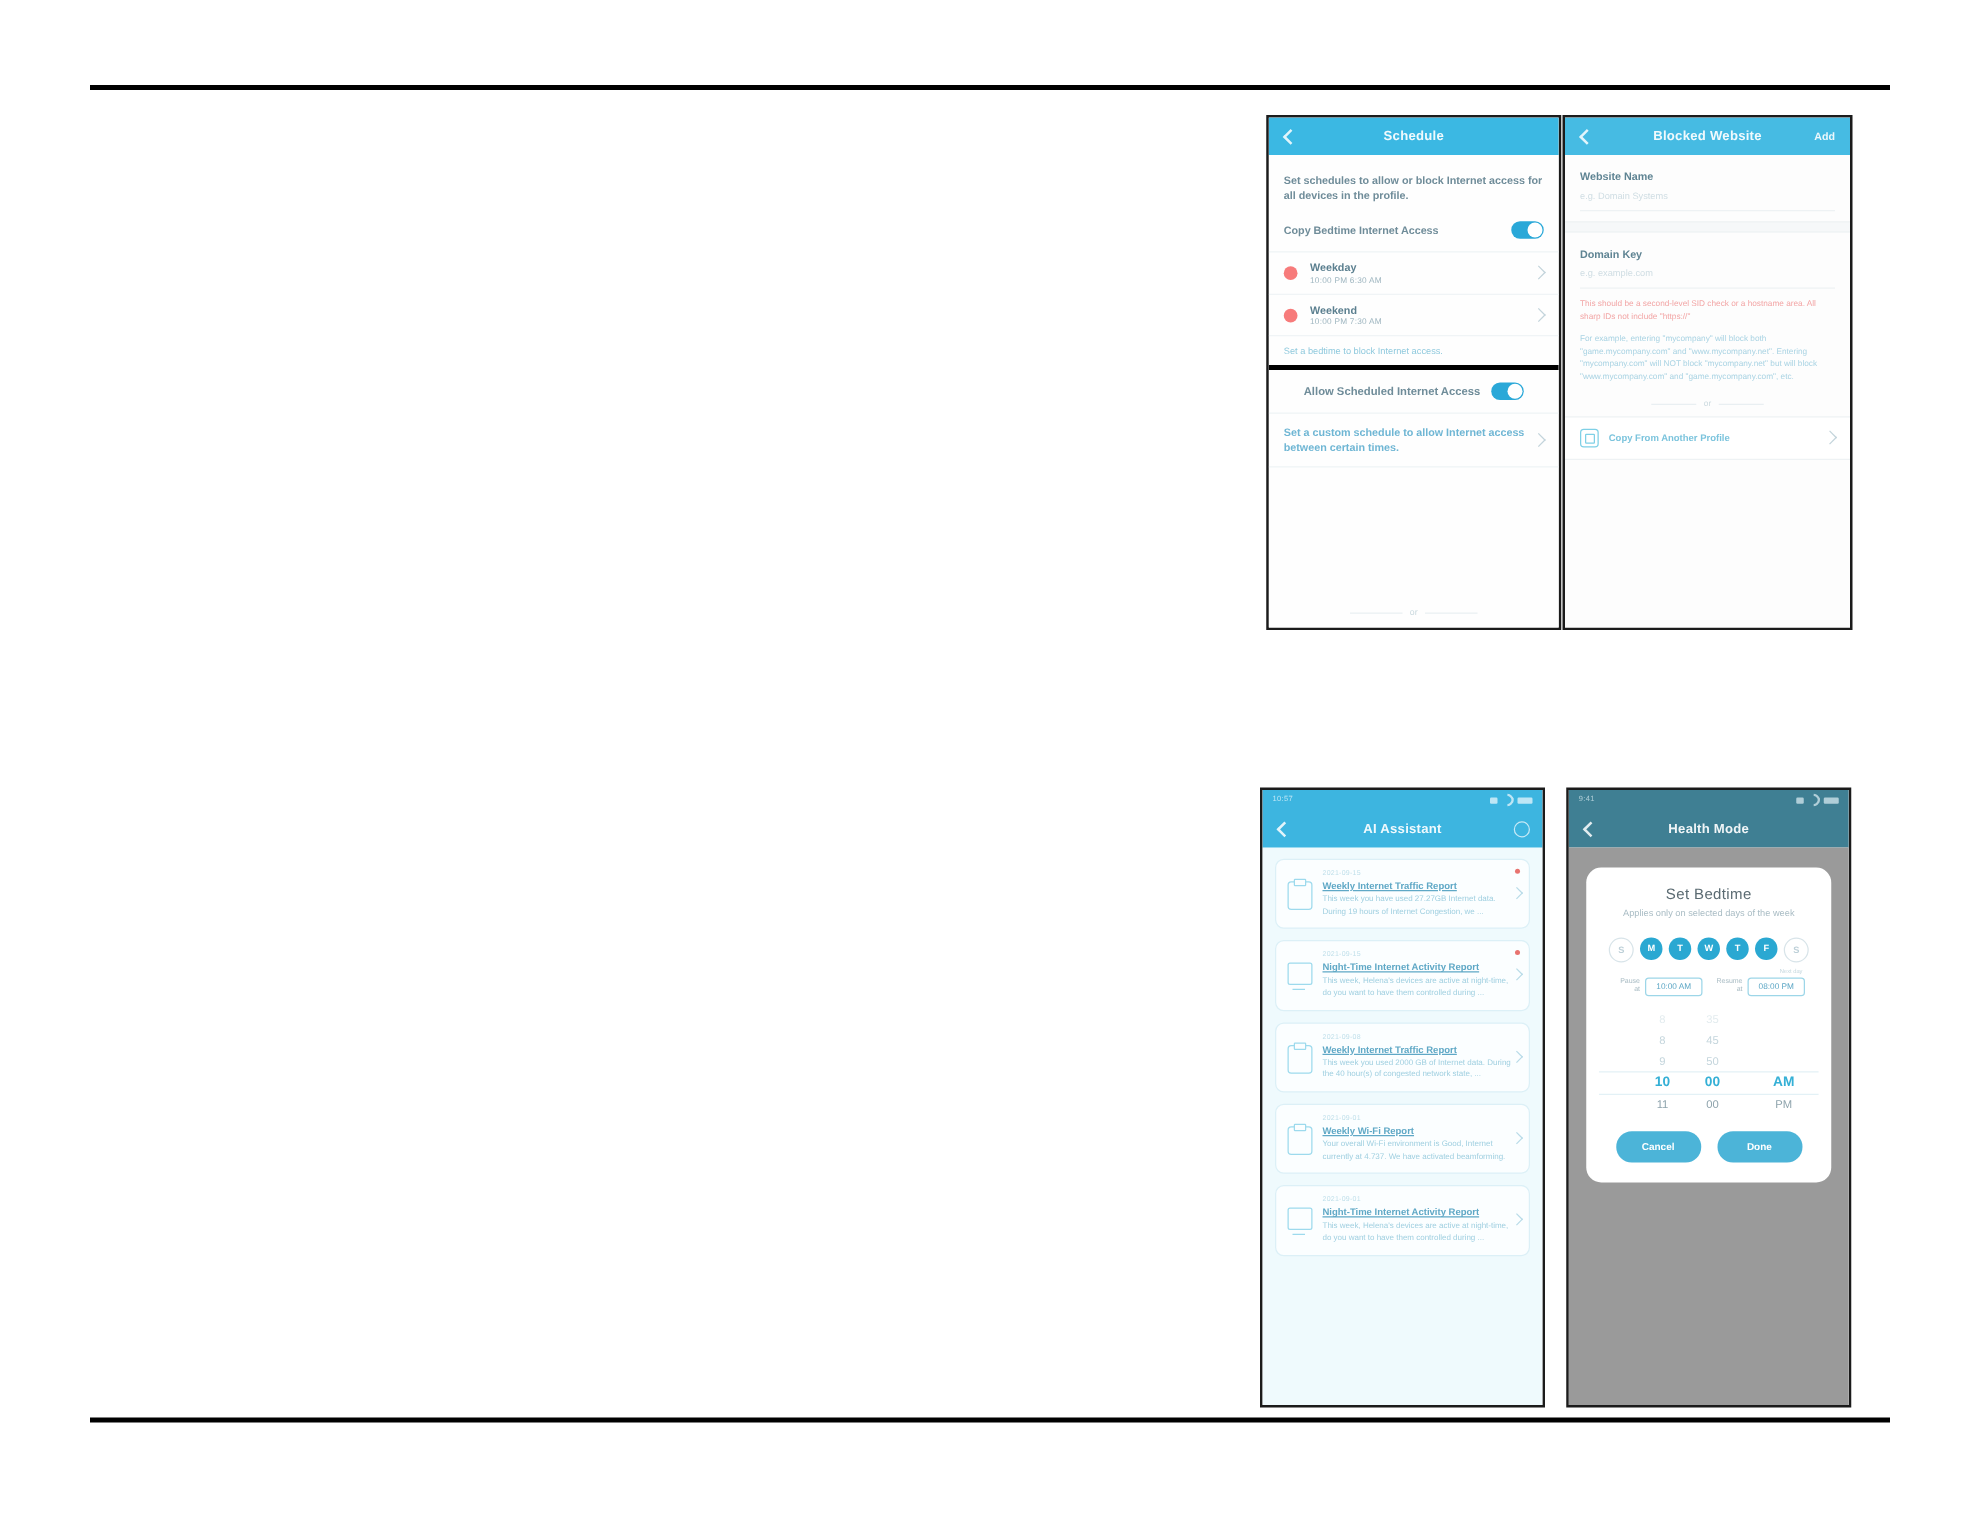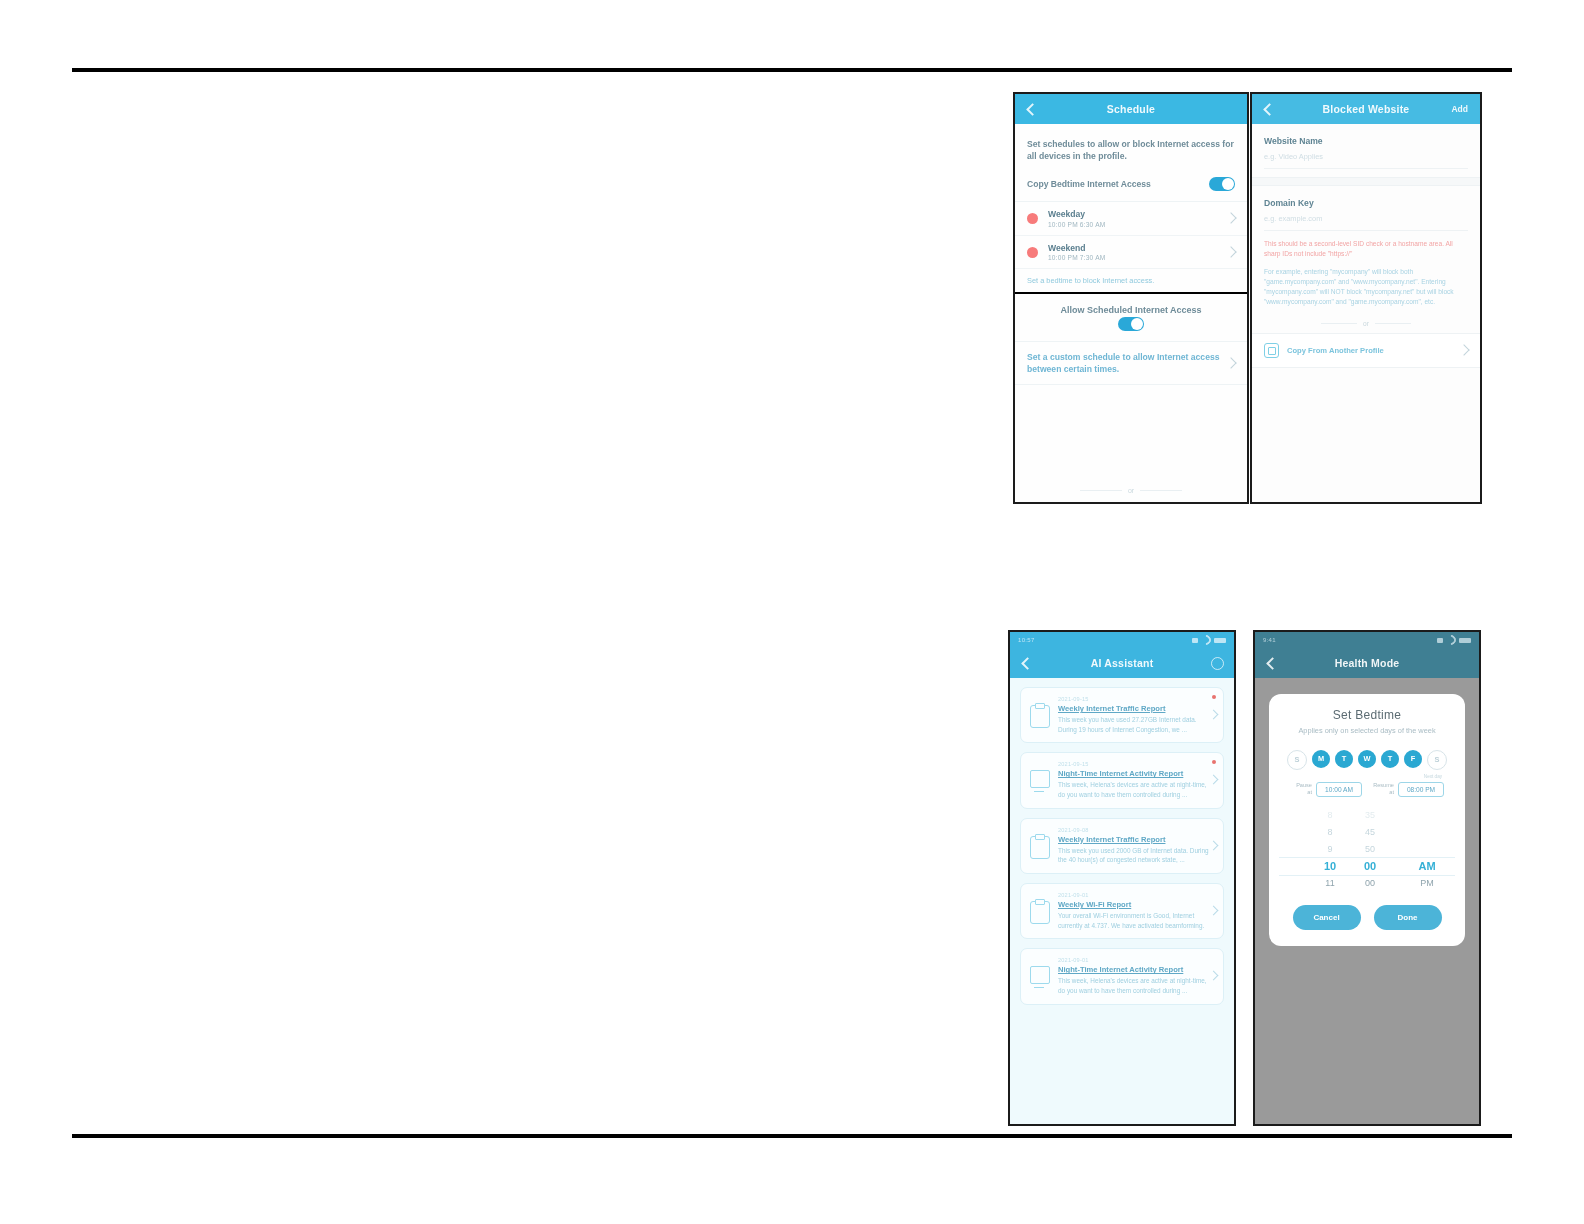--- a/index.html
+++ b/index.html
@@ -202,7 +202,7 @@
 
       <div class="bw-field">
         <div class="bw-label">Website Name</div>
-        <div class="bw-input">e.g. Video Applies</div>
+        <div class="bw-input">e.g. Domain Systems</div>
       </div>
       <div class="bw-sep"></div>
 

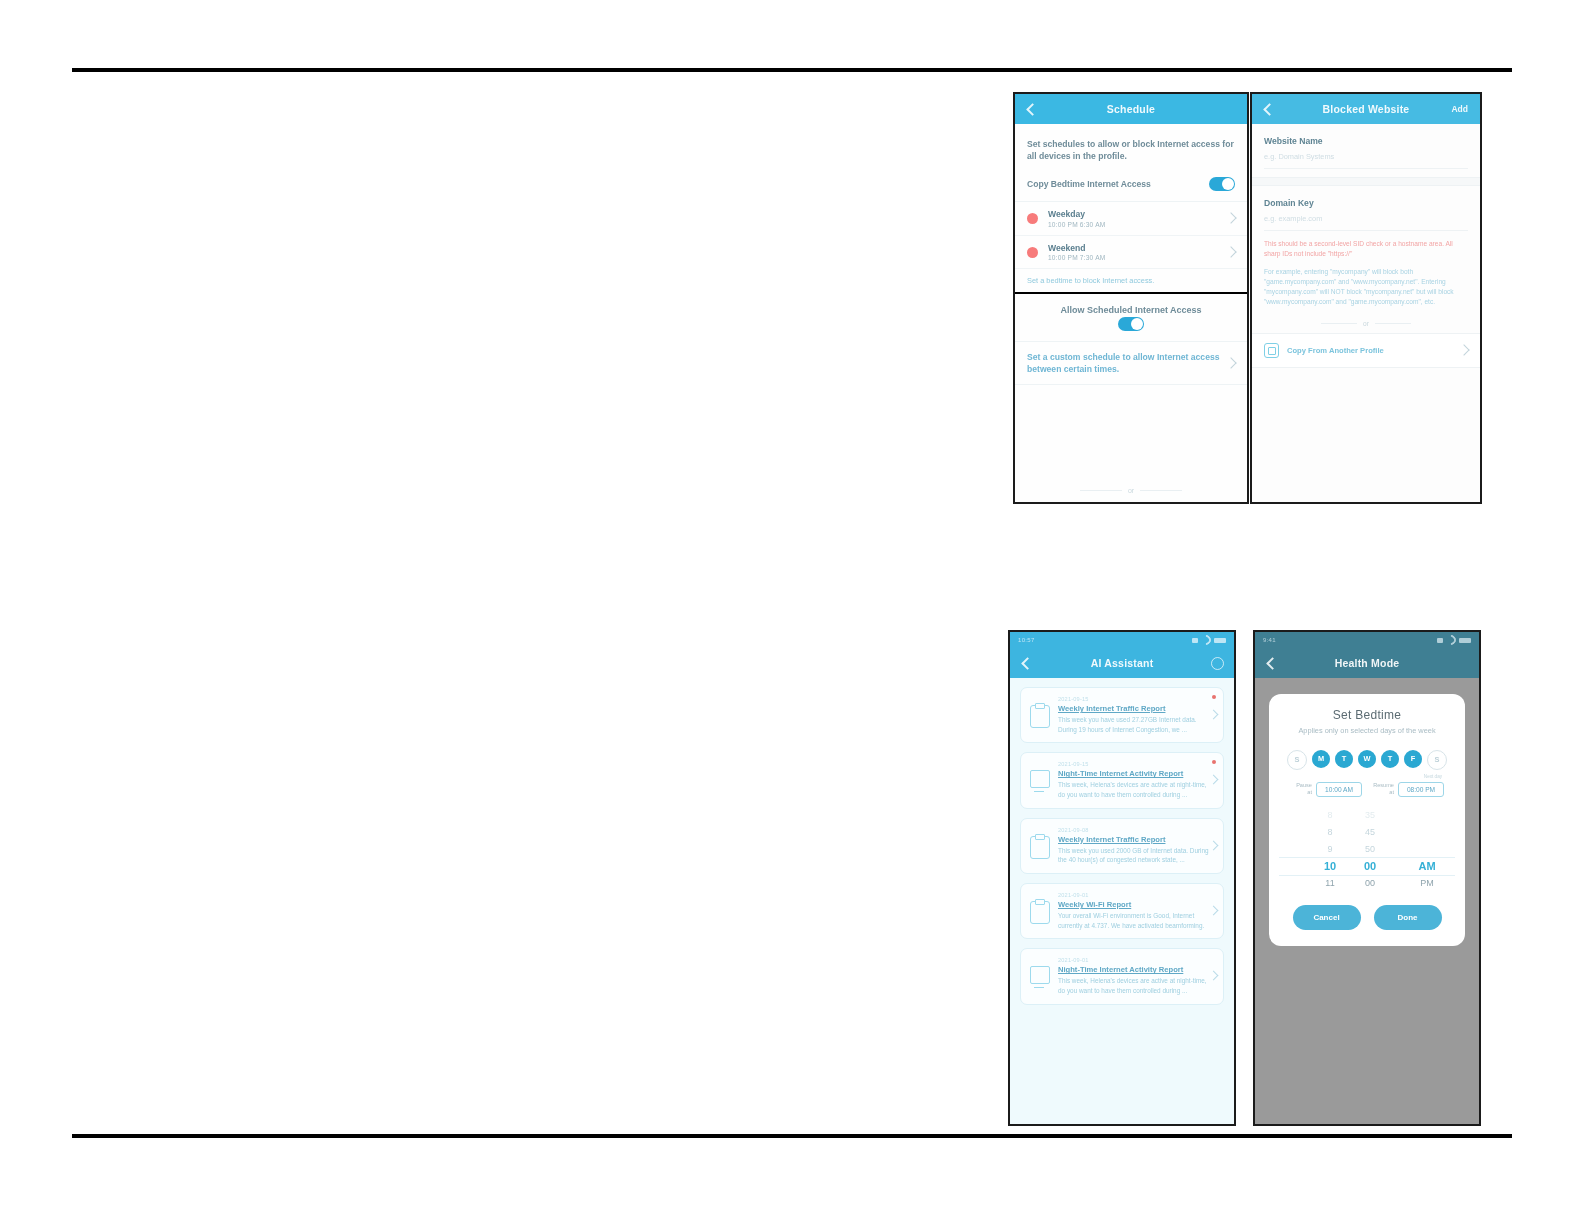--- a/index.html
+++ b/index.html
@@ -50,7 +50,7 @@
   .sch-item .t1{font-size:8.6px;color:#5b7f8f;font-weight:600;line-height:1.25;}
   .sch-item .t2{font-size:6.6px;color:#9fb6c0;margin-top:1px;letter-spacing:.2px;}
   .chev{width:7px;height:7px;border-right:1.4px solid #c3d4db;border-top:1.4px solid #c3d4db;transform:rotate(45deg);flex:0 0 auto;}
-  .sch-hint{padding:7px 12px;font-size:7.4px;color:#8fc9dd;border-bottom:2px solid #000000;}
+  .sch-hint{padding:7px 12px;font-size:7.4px;color:#8fc9dd;border-bottom:4px solid #000000;}
   .sch-toggle-row2{display:flex;align-items:center;justify-content:space-between;padding:10px 28px;border-bottom:1px solid #eef3f5;flex-direction:column;}
   .sch-toggle-row2 .lbl{font-size:9px;color:#6f8c99;font-weight:600;line-height:1.35;max-width:150px;}
   .sch-custom{display:flex;align-items:center;padding:9px 12px;border-bottom:1px solid #eef3f5;}

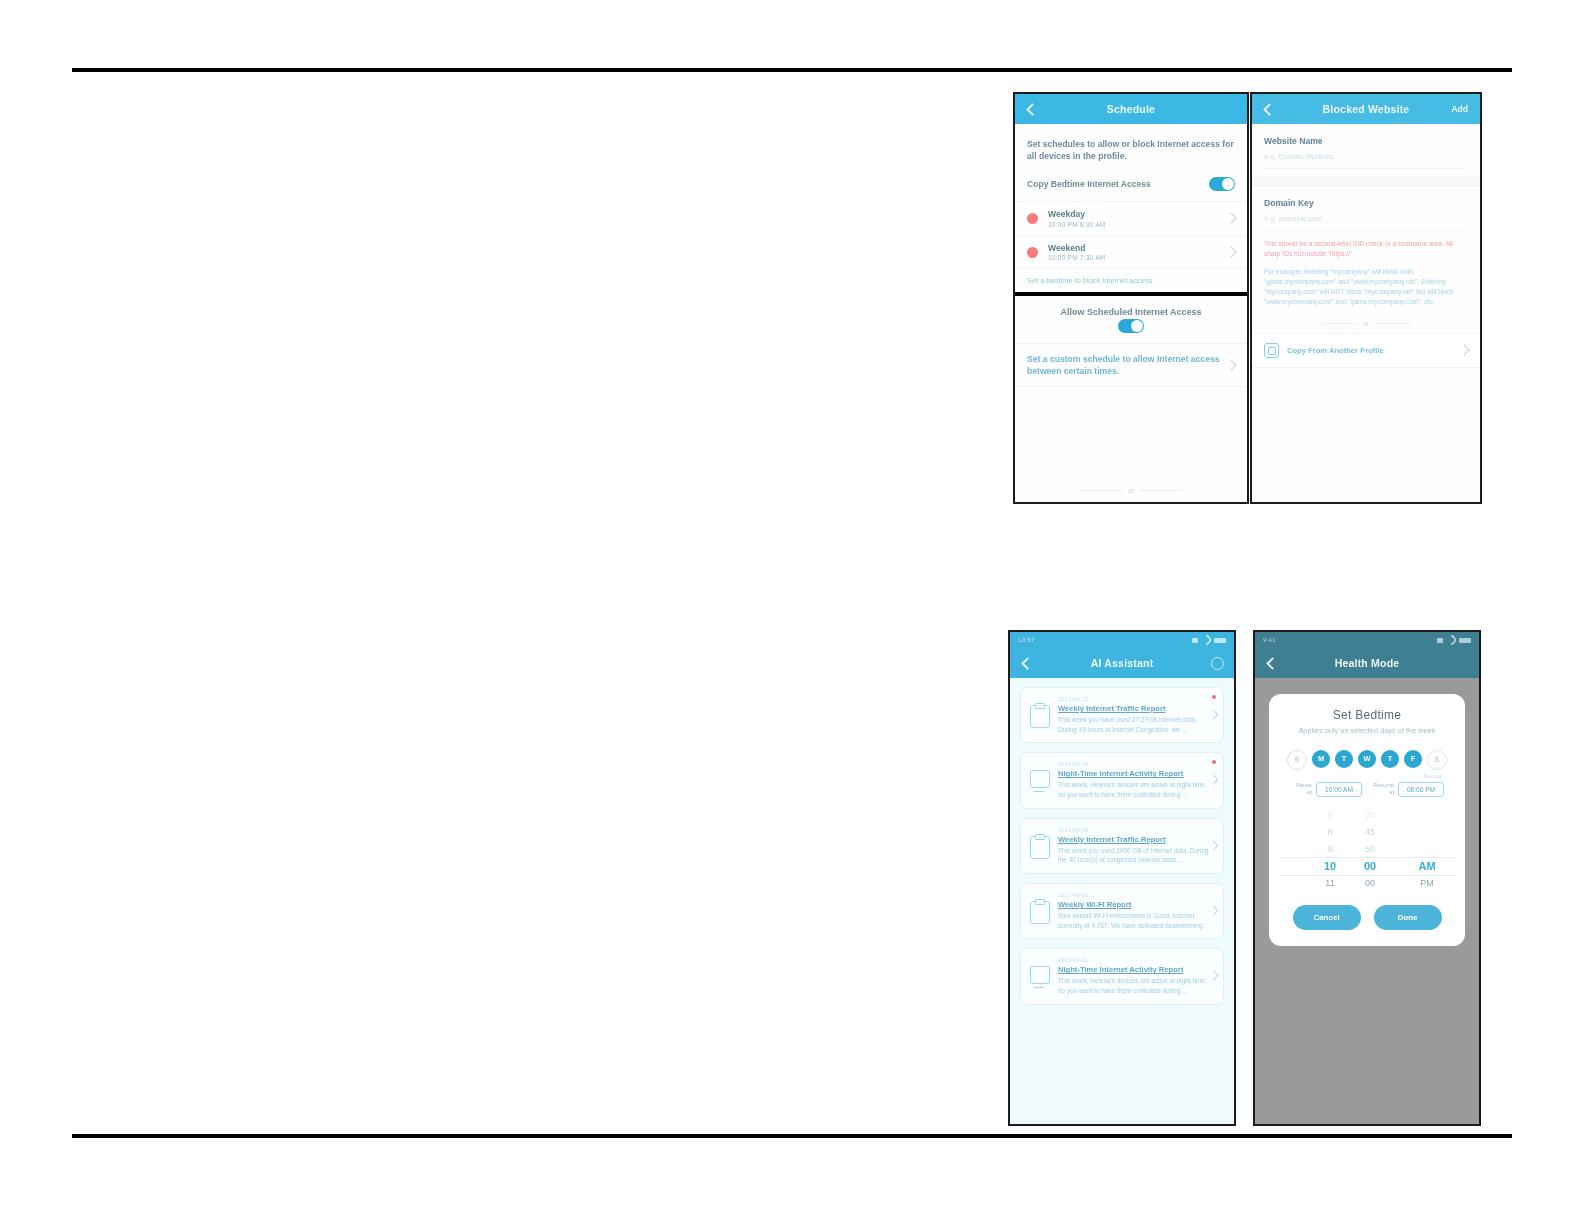--- a/index.html
+++ b/index.html
@@ -51,7 +51,7 @@
   .sch-item .t2{font-size:6.6px;color:#9fb6c0;margin-top:1px;letter-spacing:.2px;}
   .chev{width:7px;height:7px;border-right:1.4px solid #c3d4db;border-top:1.4px solid #c3d4db;transform:rotate(45deg);flex:0 0 auto;}
   .sch-hint{padding:7px 12px;font-size:7.4px;color:#8fc9dd;border-bottom:4px solid #000000;}
-  .sch-toggle-row2{display:flex;align-items:center;justify-content:space-between;padding:10px 28px;border-bottom:1px solid #eef3f5;flex-direction:column;}
+  .sch-toggle-row2{display:flex;align-items:center;justify-content:space-between;padding:10px 28px;border-bottom:1px solid #eef3f5;}
   .sch-toggle-row2 .lbl{font-size:9px;color:#6f8c99;font-weight:600;line-height:1.35;max-width:150px;}
   .sch-custom{display:flex;align-items:center;padding:9px 12px;border-bottom:1px solid #eef3f5;}
   .sch-custom .lbl{flex:1;font-size:8.6px;color:#6fb6d4;font-weight:600;line-height:1.4;}

